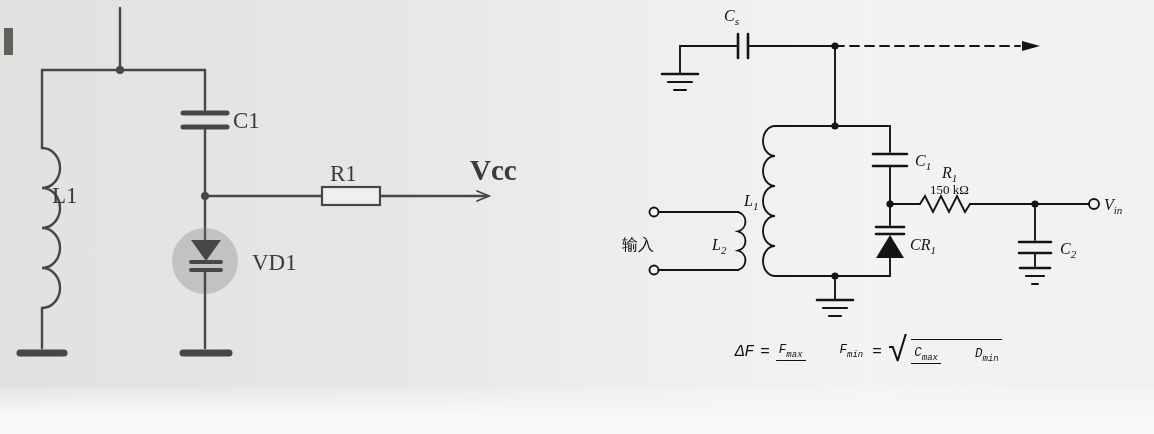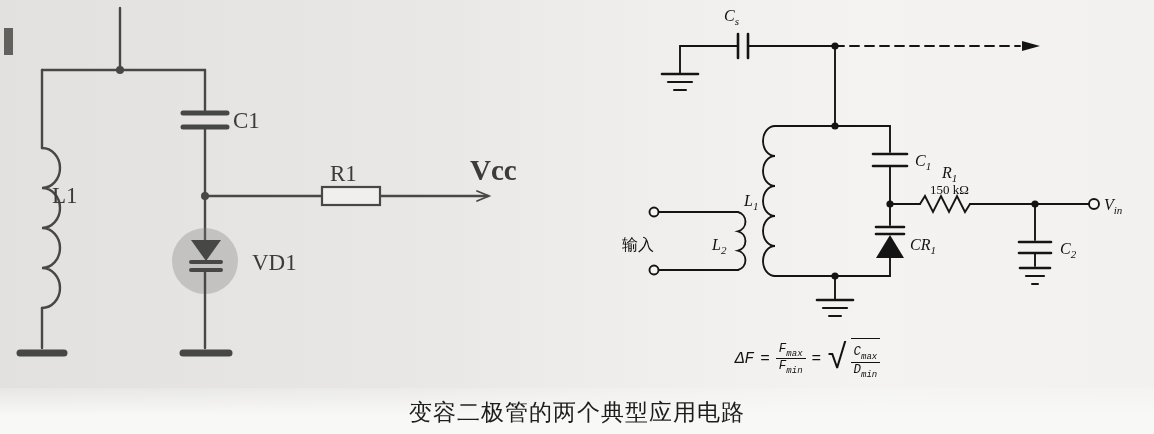--- a/index.html
+++ b/index.html
@@ -29,7 +29,7 @@
     color:#111;font-family:Liberation Mono, monospace;font-size:16px;
   }
   .formula .f-var{font-style:italic;}
-  .frac{display:inline-flex;flex-direction:column;align-items:center;font-size:12.5px;line-height:1.15;font-style:italic;}
+  .frac{display:inline-flex;flex-direction:row;align-items:center;font-size:12.5px;line-height:1.15;font-style:italic;gap:31px;}
   .frac .num{border-bottom:1.2px solid #111;padding:0 3px;}
   .frac .den{padding:0 3px;}
   .frac sub{font-size:9px;font-style:italic;}

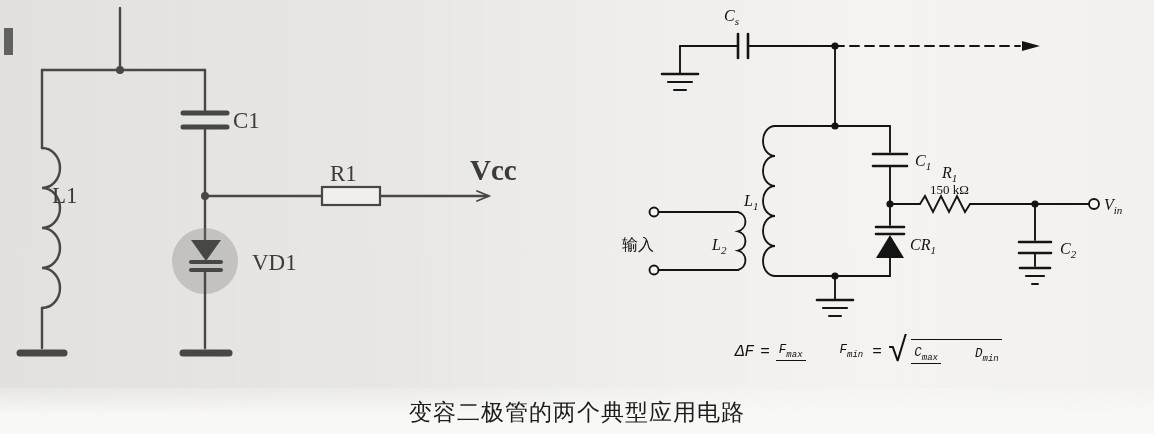--- a/index.html
+++ b/index.html
@@ -189,7 +189,6 @@
   </div>
 
   <div class="caption-strip"></div>
-  <div class="caption">变容二极管的两个典型应用电路</div>
 
 </div>
 

